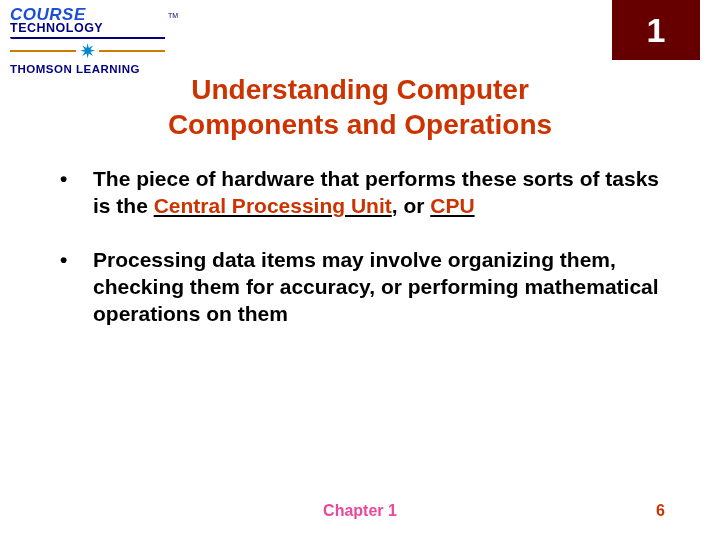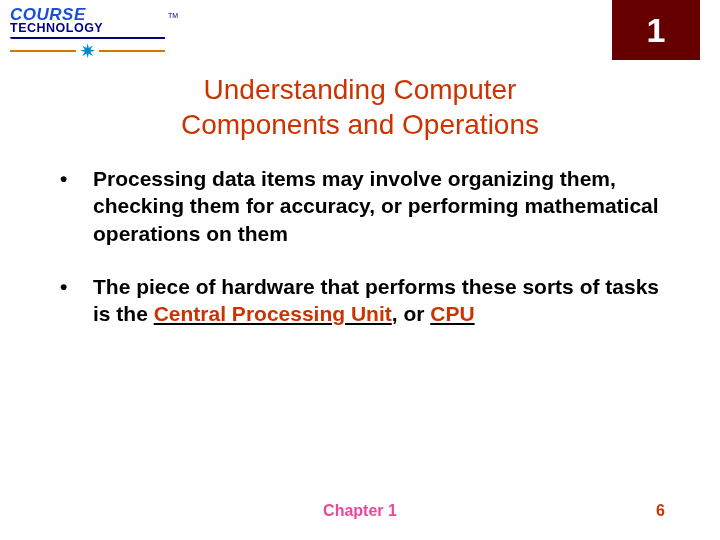--- a/index.html
+++ b/index.html
@@ -161,6 +161,7 @@
     <div class="star">✷</div>
     <div class="star-line"></div>
   </div>
+  <div class="logo-thomson">THOMSON LEARNING</div>
 </div>
 <div class="tm">TM</div>
 

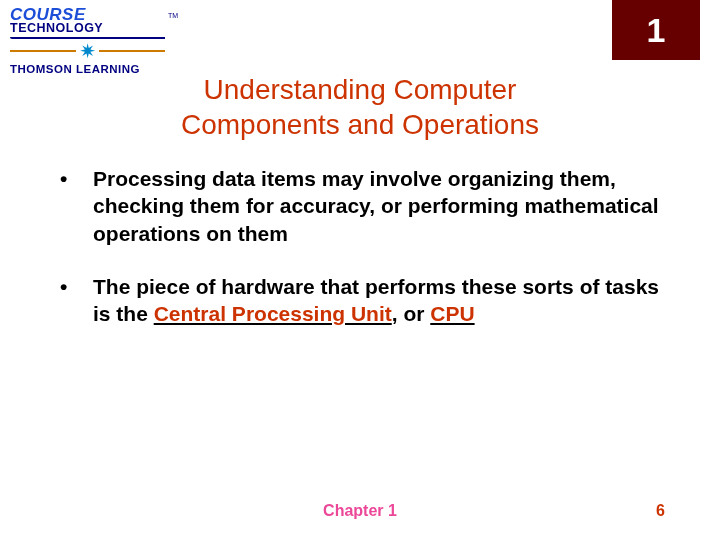--- a/index.html
+++ b/index.html
@@ -93,7 +93,7 @@
     width: 410px;
     color: #cc3300;
     font-size: 28px;
-    font-weight: normal;
+    font-weight: bold;
     text-align: center;
     line-height: 1.25;
   }

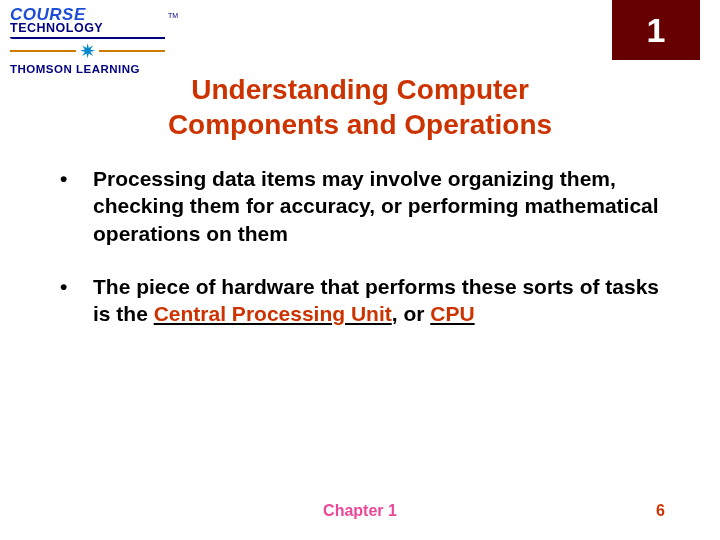--- a/index.html
+++ b/index.html
@@ -172,10 +172,10 @@
 <div class="content">
   <ul>
     <li>
-      <span>Processing data items may involve organizing them, checking them for accuracy, or performing mathematical operations on them</span>
+      <span>The piece of hardware that performs these sorts of tasks is the </span><span class="hl">Central Processing Unit</span><span>, or </span><span class="hl">CPU</span>
     </li>
     <li>
-      <span>The piece of hardware that performs these sorts of tasks is the </span><span class="hl">Central Processing Unit</span><span>, or </span><span class="hl">CPU</span>
+      <span>Processing data items may involve organizing them, checking them for accuracy, or performing mathematical operations on them</span>
     </li>
   </ul>
 </div>

